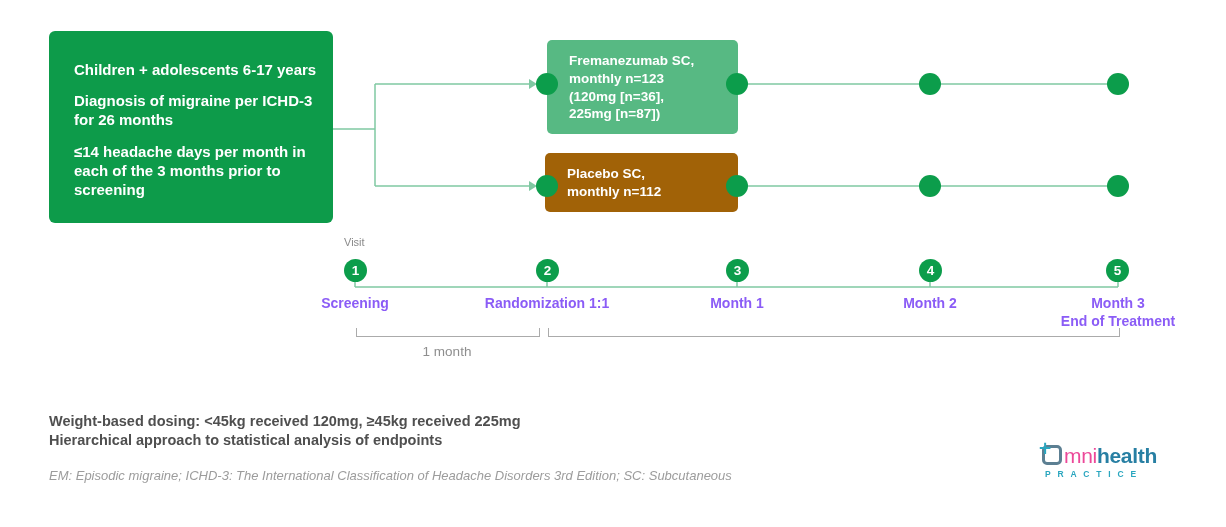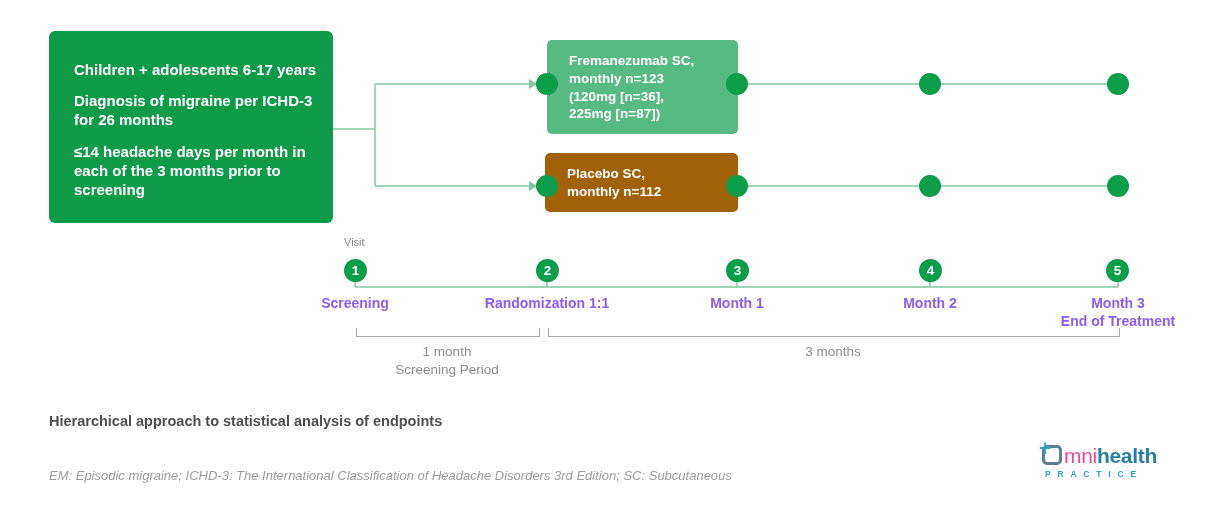--- a/index.html
+++ b/index.html
@@ -180,7 +180,6 @@
     <div>Screening Period</div>
   </div>
   <div class="period-label period2">
-    <div>3 months</div>
   </div>
 
   <div class="footer-notes">

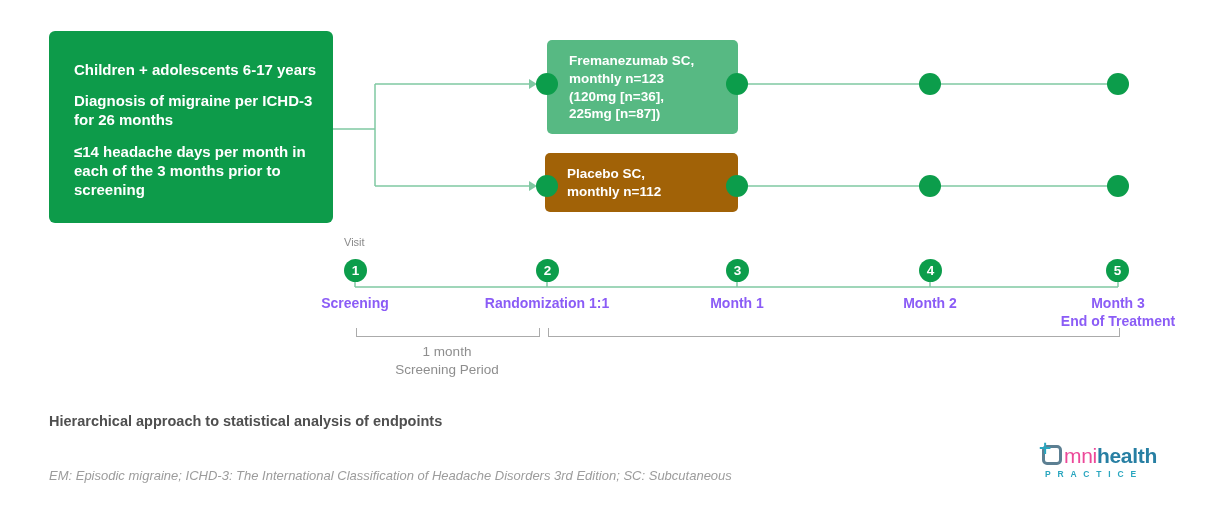--- a/index.html
+++ b/index.html
@@ -177,7 +177,6 @@
 
   <div class="period-label period1">
     <div>1 month</div>
-    <div>Screening Period</div>
   </div>
   <div class="period-label period2">
   </div>

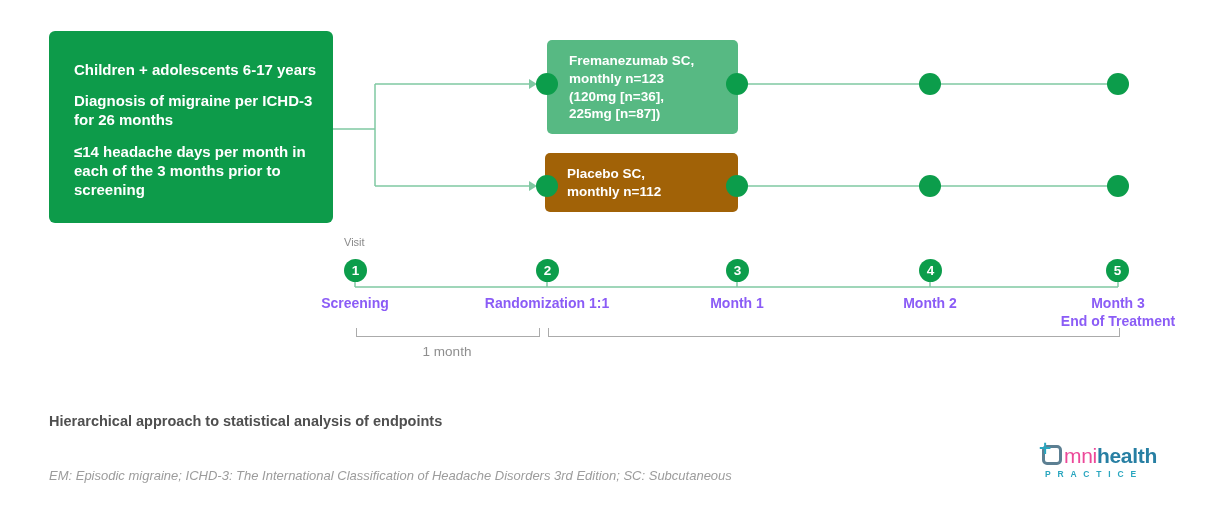--- a/index.html
+++ b/index.html
@@ -182,6 +182,7 @@
   </div>
 
   <div class="footer-notes">
+    <div>Weight-based dosing: &lt;45kg received 120mg, ≥45kg received 225mg</div>
     <div>Hierarchical approach to statistical analysis of endpoints</div>
   </div>
   <div class="footnote">EM: Episodic migraine; ICHD-3: The International Classification of Headache Disorders 3rd Edition; SC: Subcutaneous</div>

